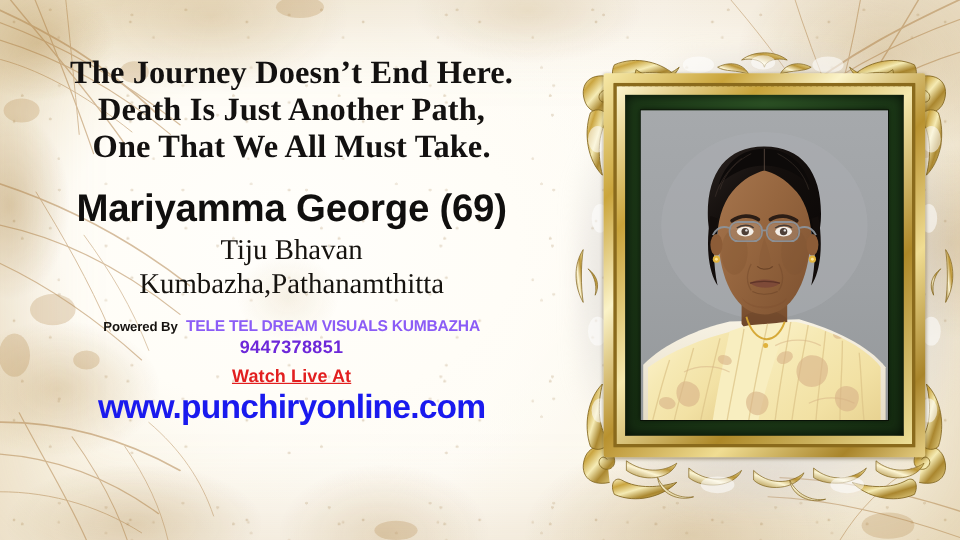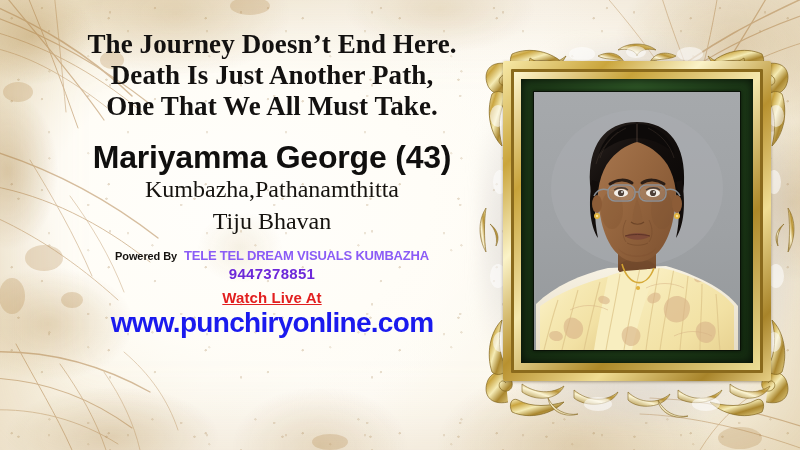--- a/index.html
+++ b/index.html
@@ -59,10 +59,9 @@
 
   
   #text-col{
-    position:absolute;left:0;top:0;width:486px;height:368px;
+    position:absolute;left:0;top:16px;width:486px;height:368px;
     display:flex;flex-direction:column;align-items:center;
     z-index:5;
-    padding-left:29px;
   }
   #quote-block{margin-top:29px;text-align:center;}
   .quote-line{

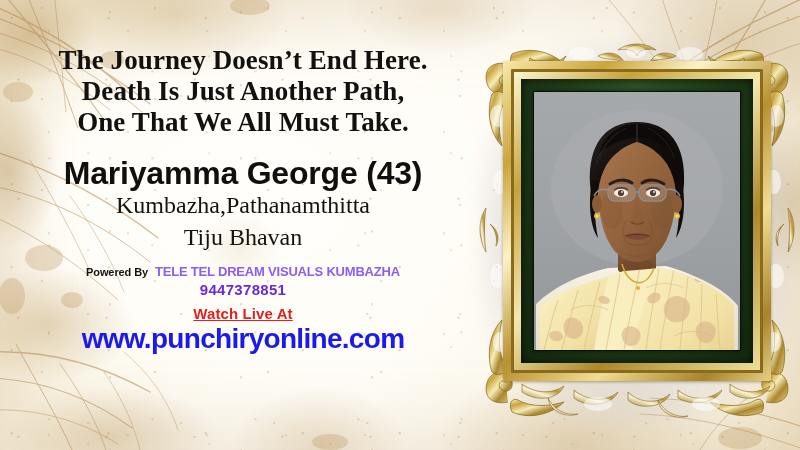--- a/index.html
+++ b/index.html
@@ -226,7 +226,7 @@
       <div class="quote-line">One That We All Must Take.</div>
     </div>
 
-    <div id="deceased-name">Mariyamma George (43)</div>
+    <div id="deceased-name">Mariyamma George (69)</div>
     <div class="addr-line" id="addr-2">Kumbazha,Pathanamthitta</div>
     <div class="addr-line" id="addr-1">Tiju Bhavan</div>
 

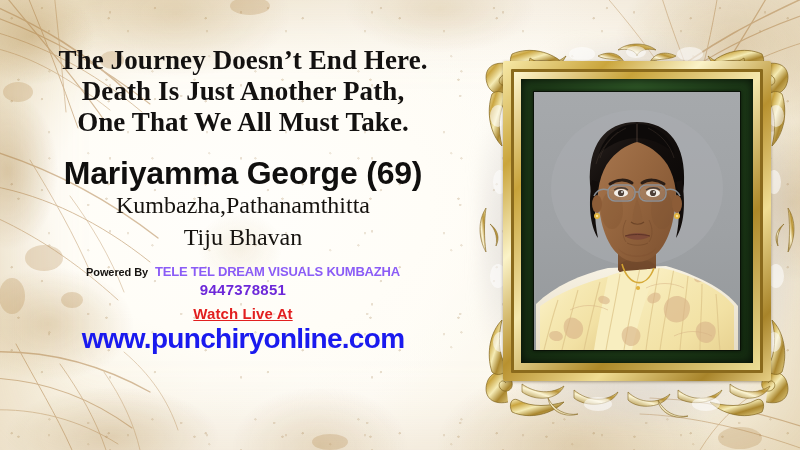--- a/index.html
+++ b/index.html
@@ -227,8 +227,8 @@
     </div>
 
     <div id="deceased-name">Mariyamma George (69)</div>
+    <div class="addr-line" id="addr-1">Tiju Bhavan</div>
     <div class="addr-line" id="addr-2">Kumbazha,Pathanamthitta</div>
-    <div class="addr-line" id="addr-1">Tiju Bhavan</div>
 
 
     <div id="powered-row">

